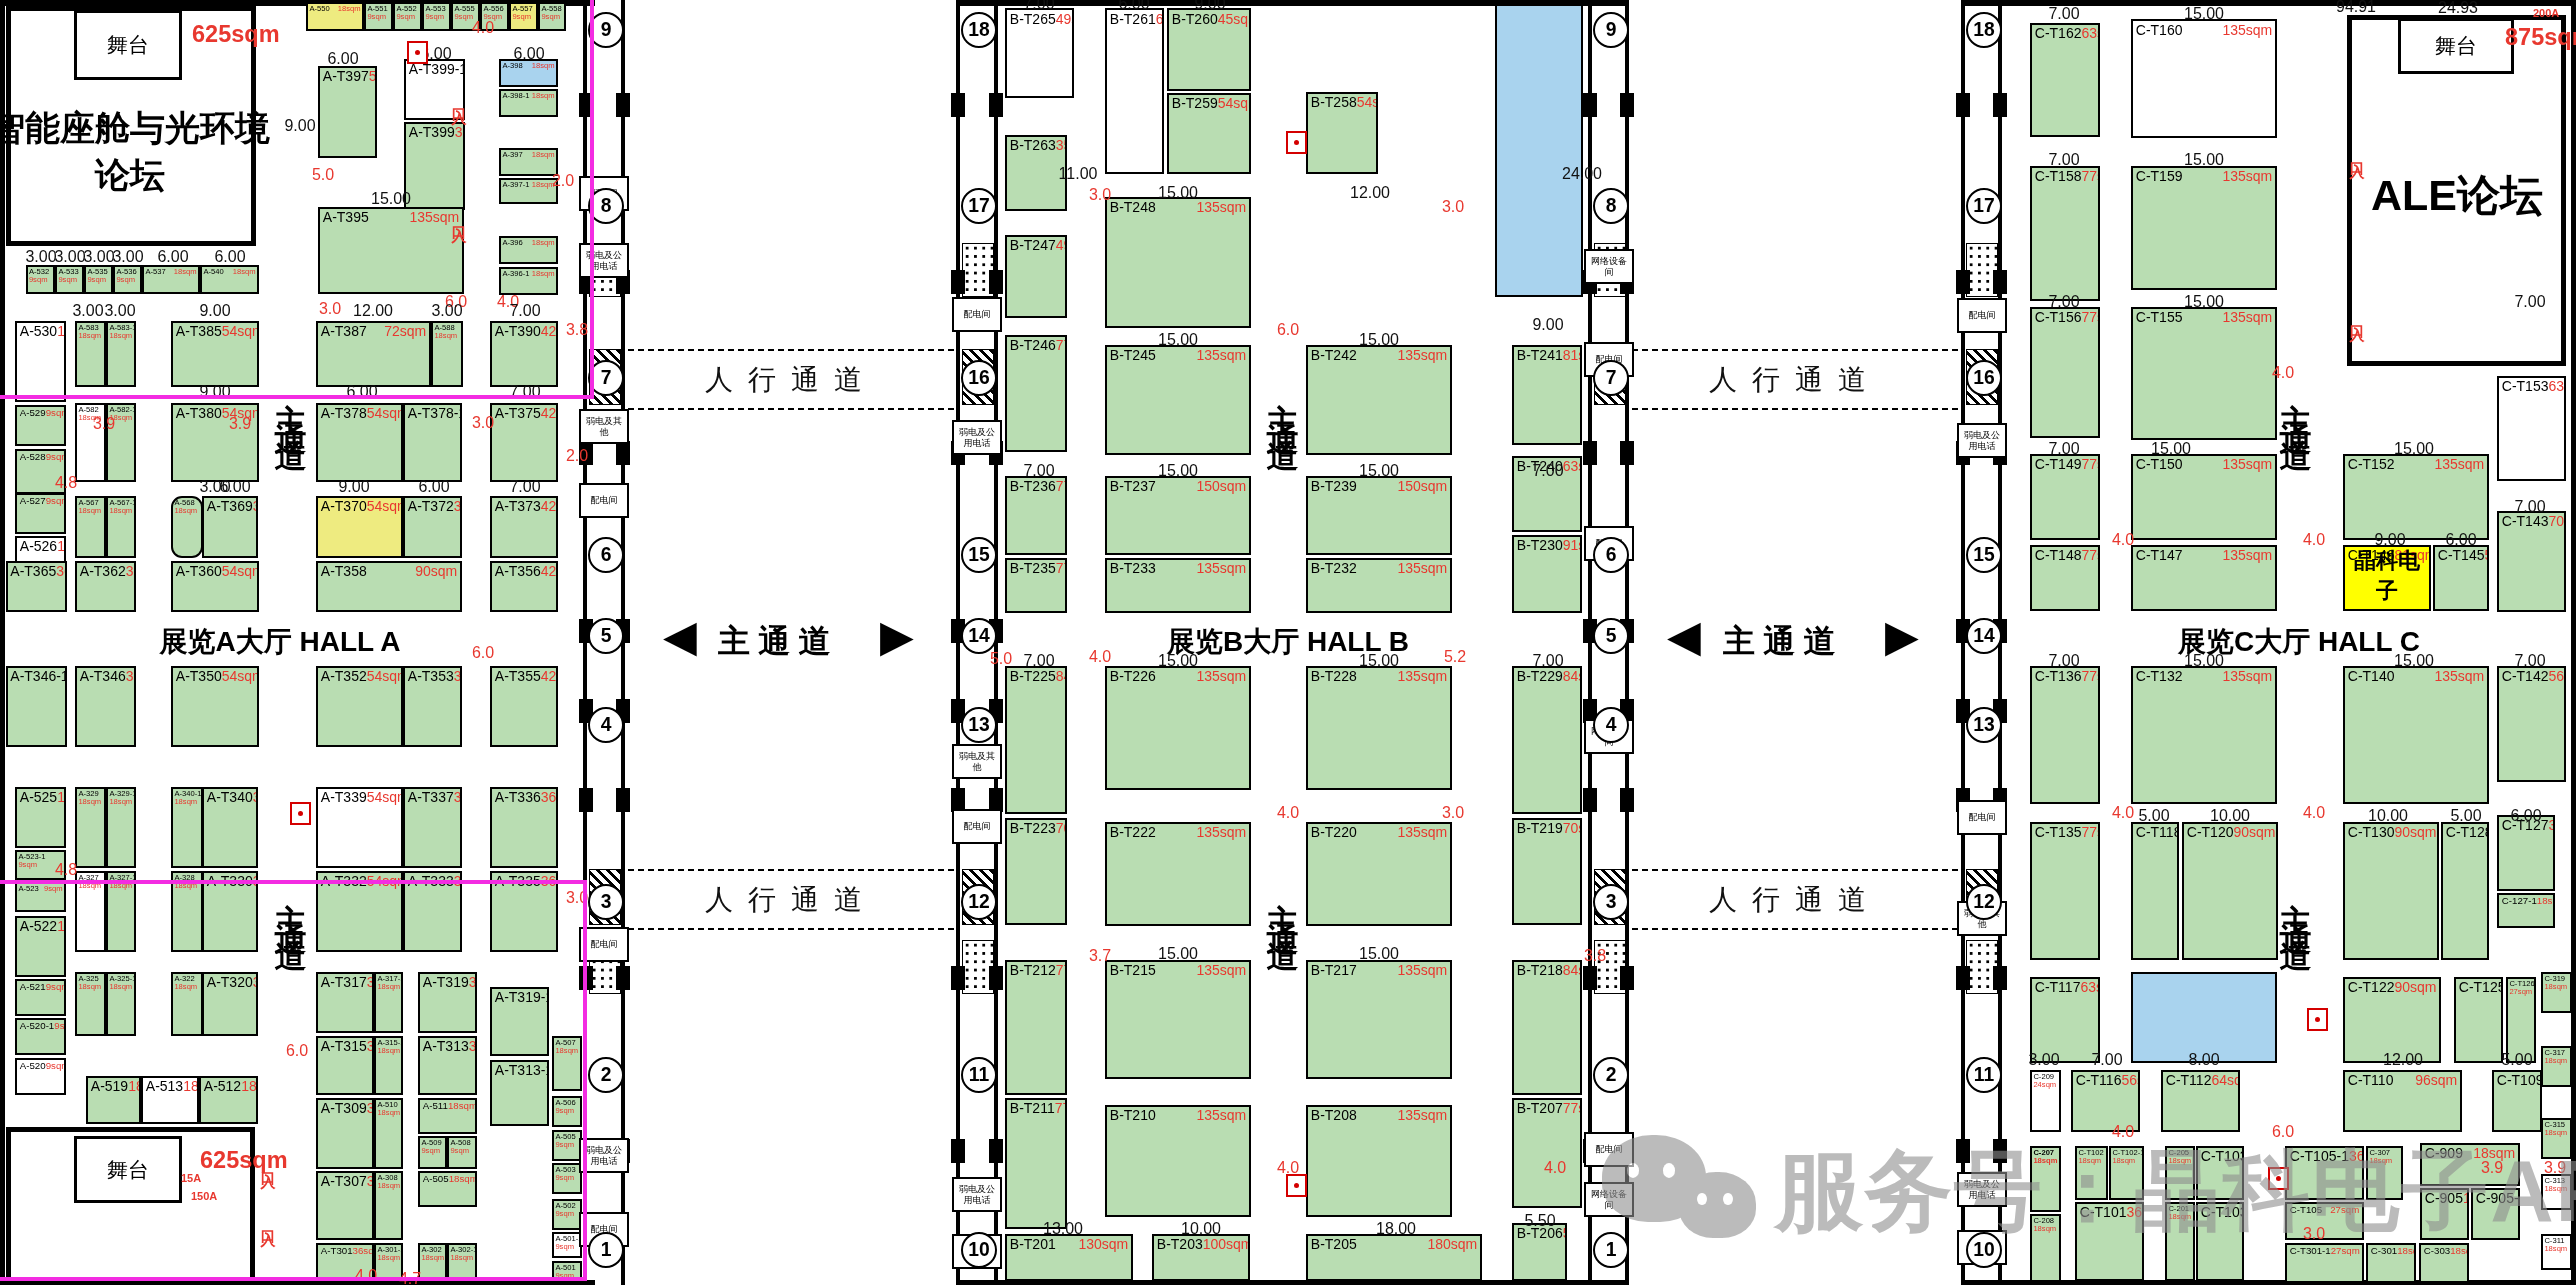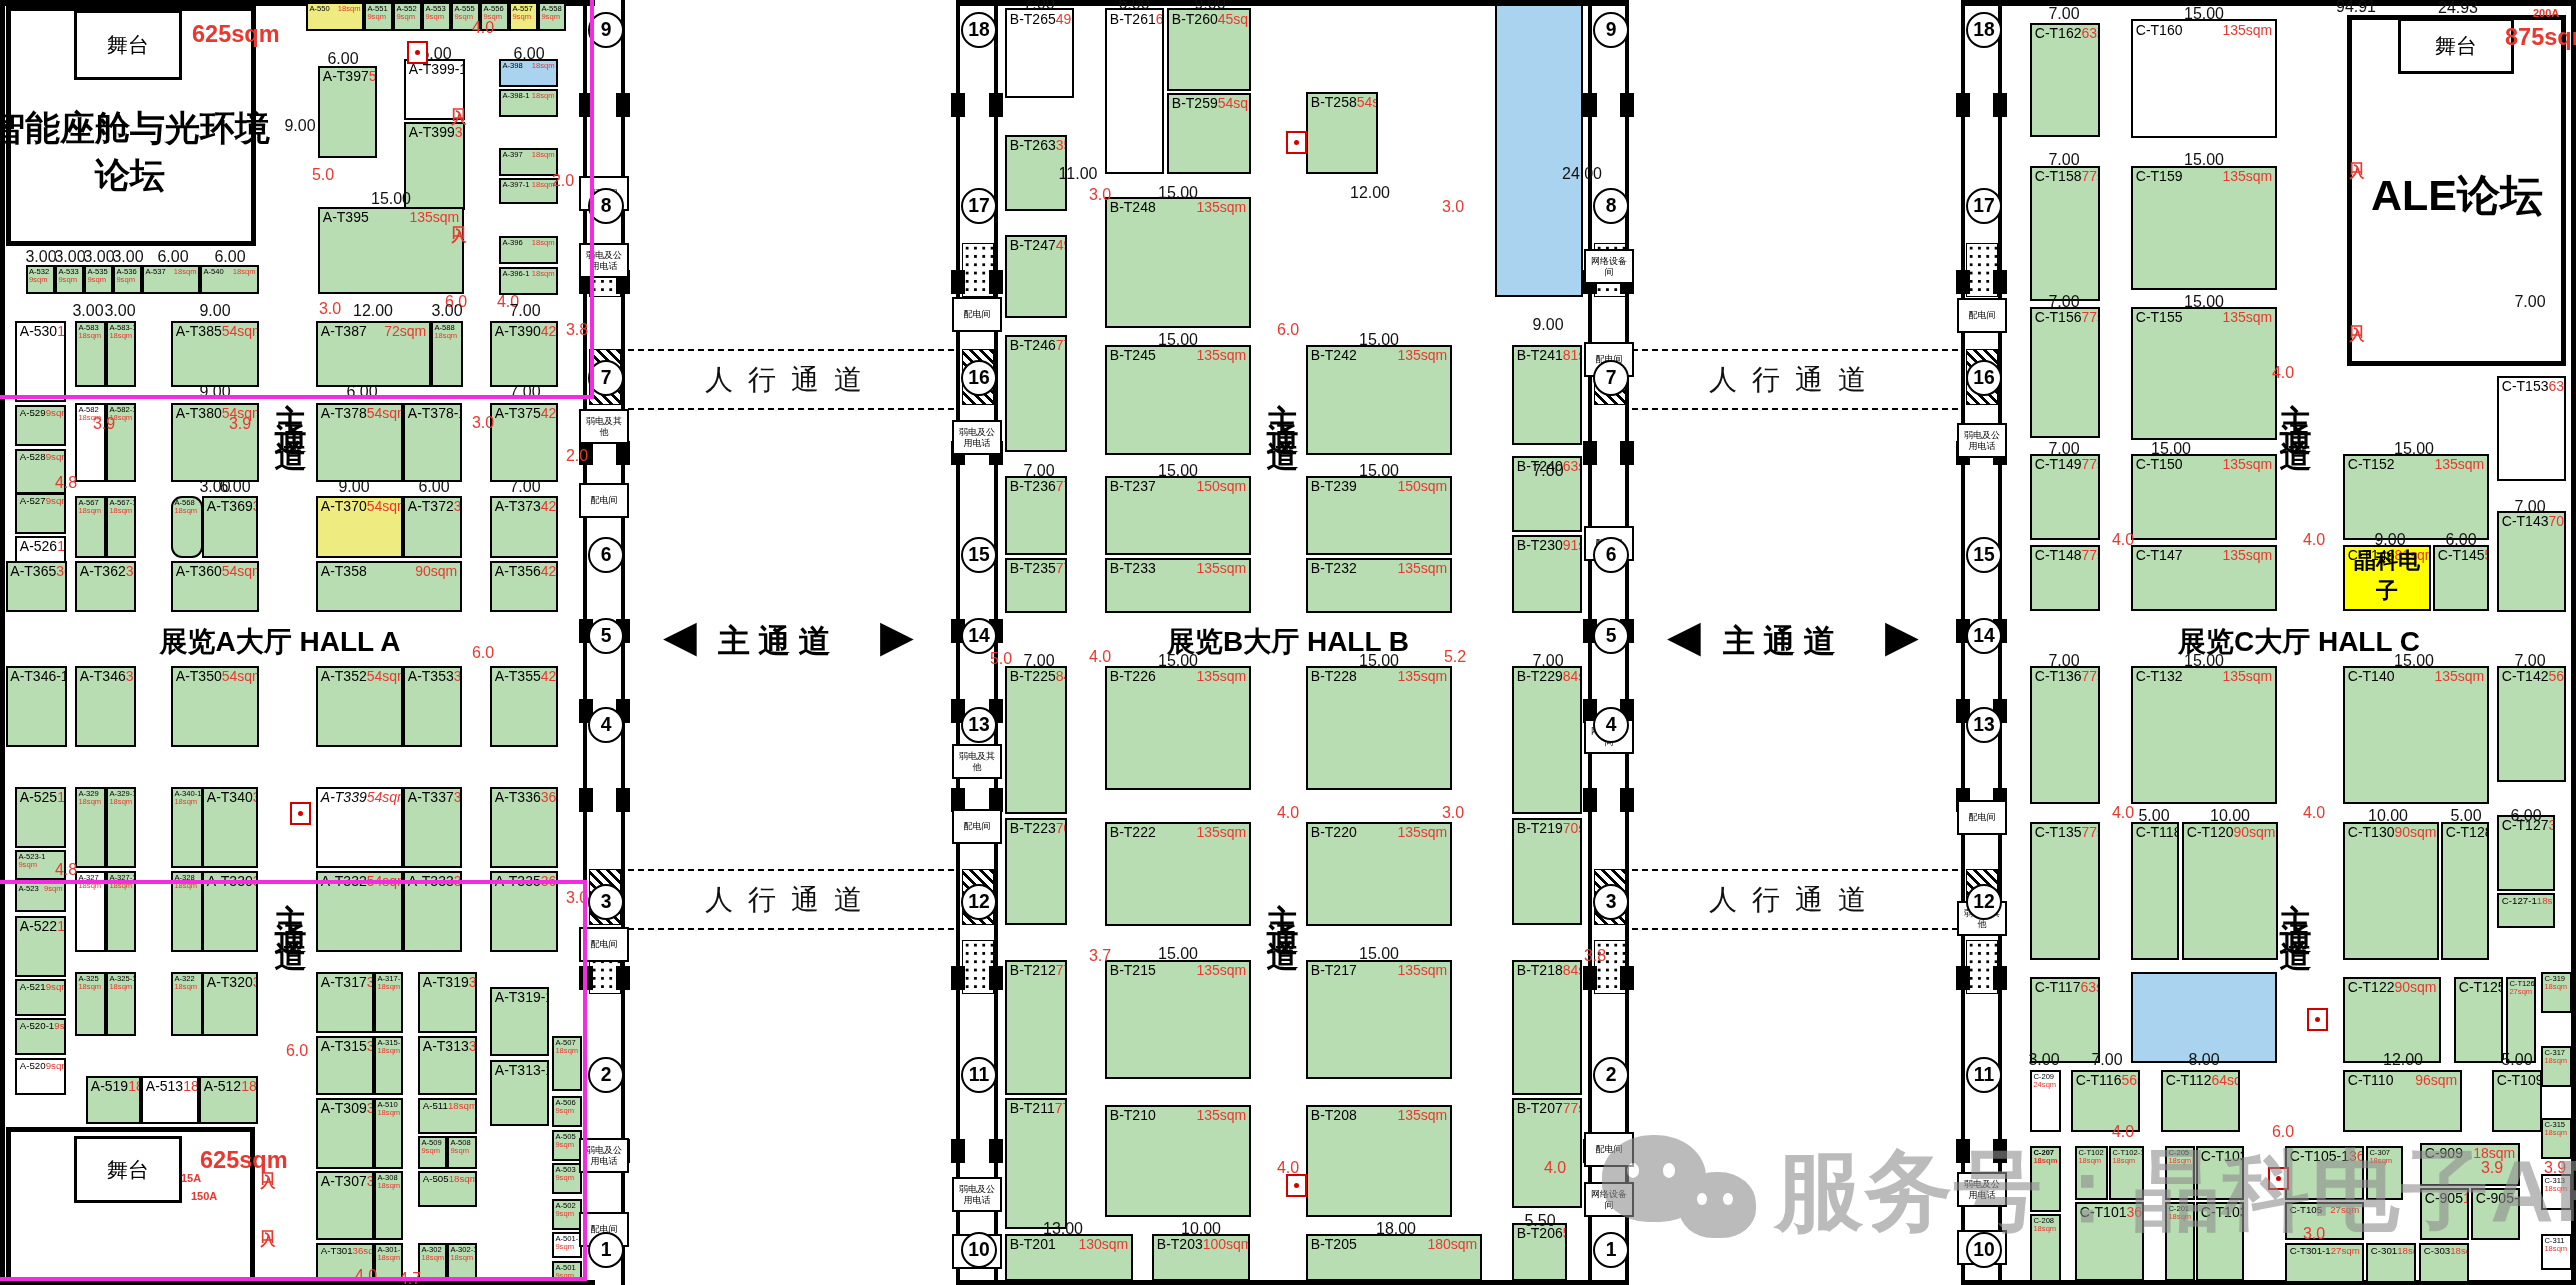--- a/index.html
+++ b/index.html
@@ -634,7 +634,7 @@
         <span class="ar">36sqm</span>
       </div>
     </div>
-    <div class="booth w" style="left: 316px; top: 787px; width: 87px; height: 81px; font-style: italic;">
+    <div class="booth w" style="left: 316px; top: 787px; width: 87px; height: 81px;">
       <div class="bhd">
         <span>A-T339</span>
         <span class="ar">54sqm</span>

